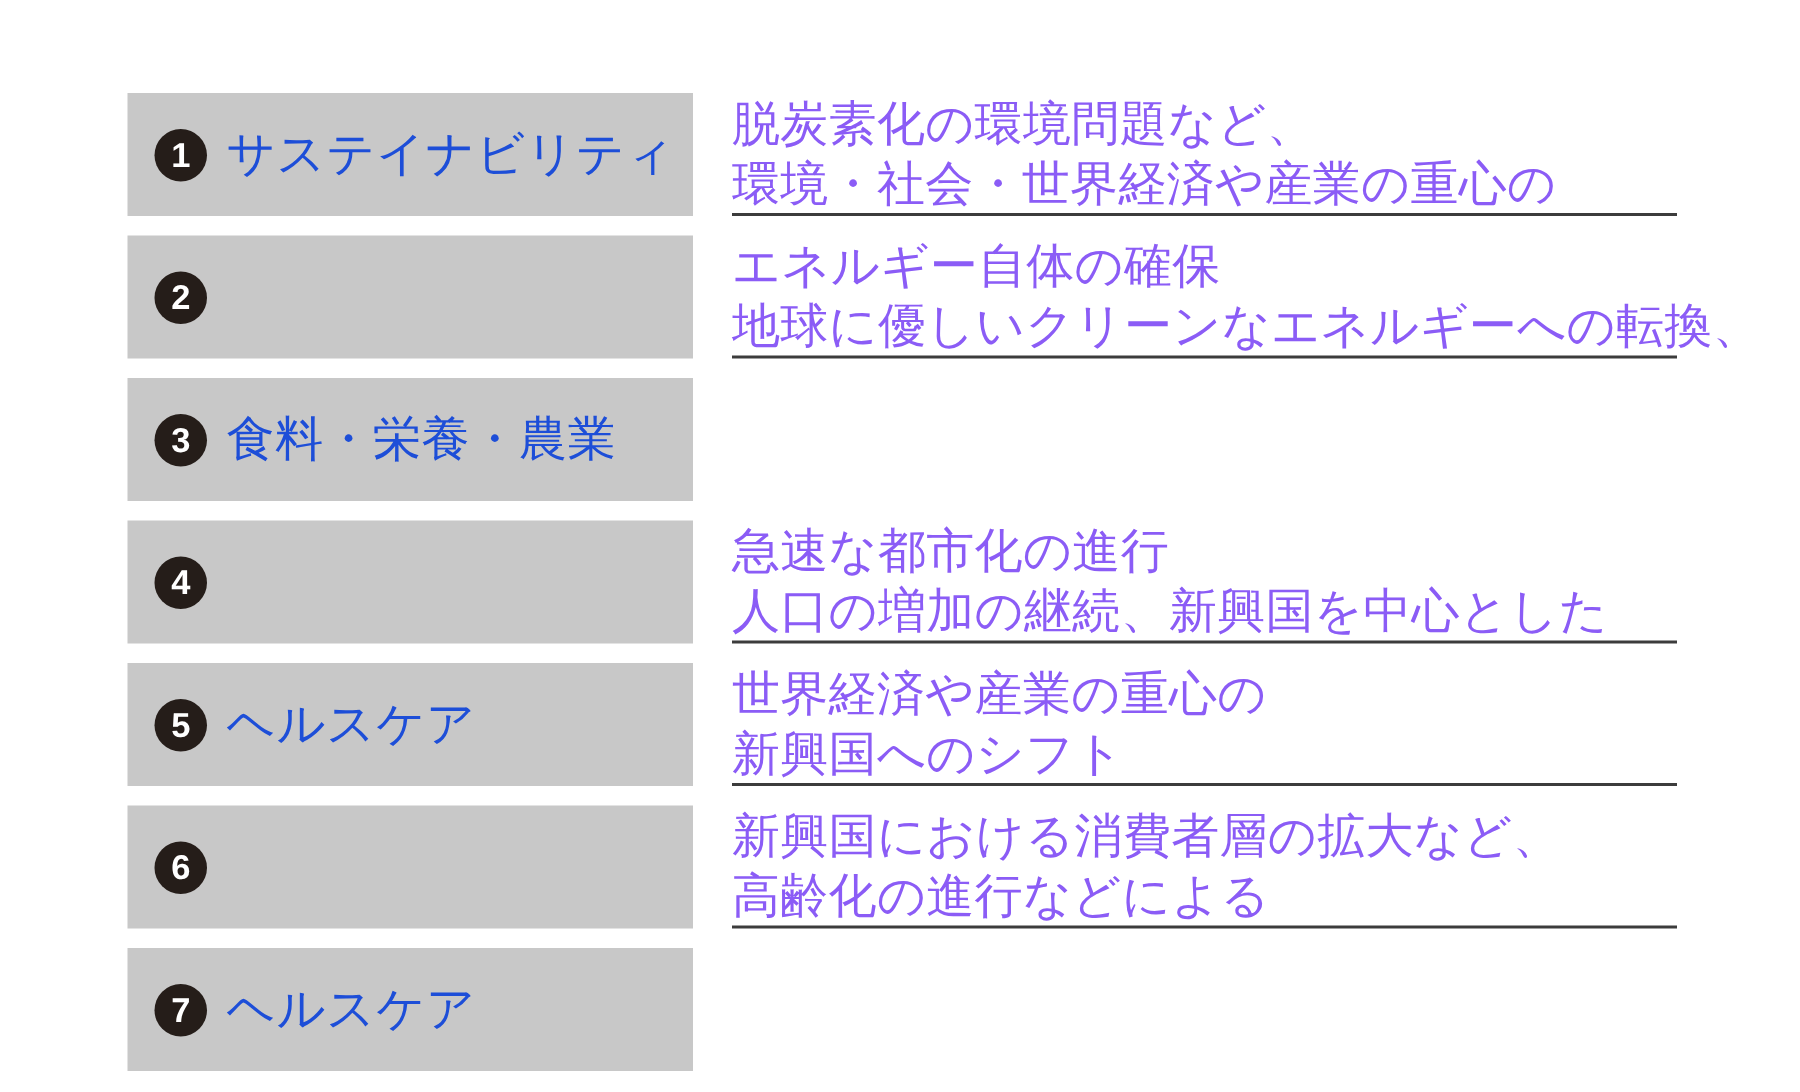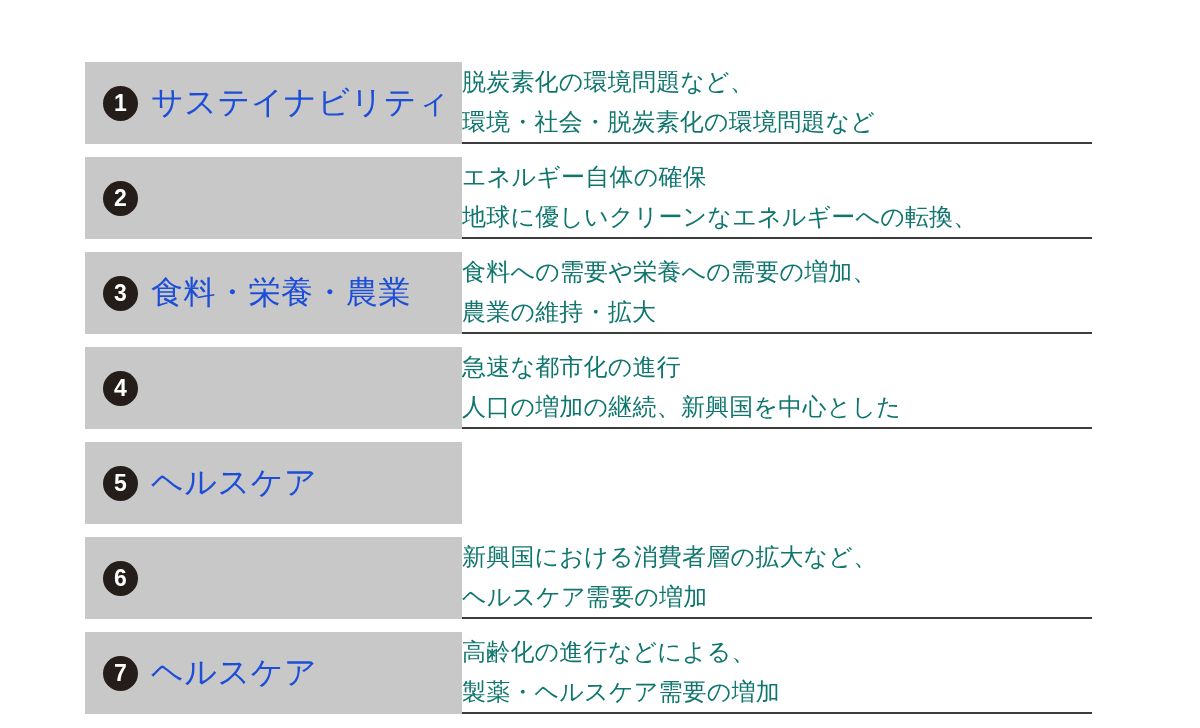--- a/index.html
+++ b/index.html
@@ -53,12 +53,13 @@
     white-space: nowrap;
   }
   .desc-block {
+    margin-left: 26px;
     width: 630px;
     box-sizing: border-box;
     border-bottom: 2px solid #3c3c3c;
-    font-size: 24px;
+    font-size: 32px;
     line-height: 40px;
-    color: #0f766e;
+    color: #8b5cf6;
     letter-spacing: 0.2px;
     white-space: nowrap;
   }

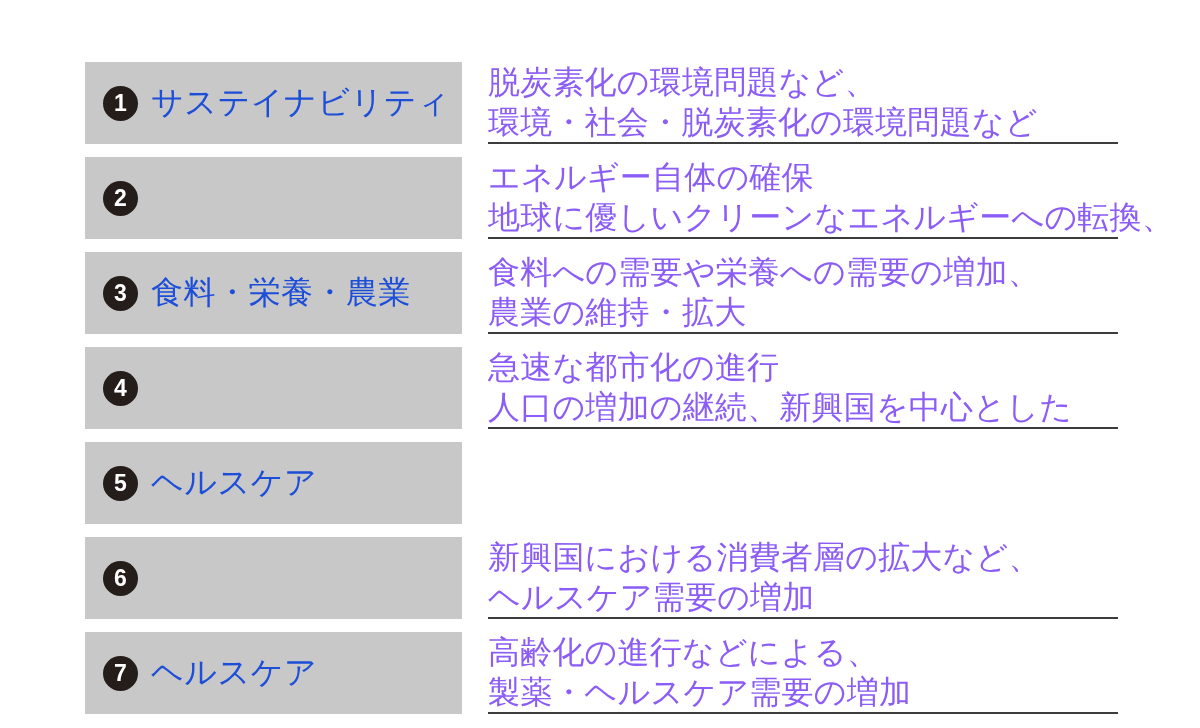--- a/index.html
+++ b/index.html
@@ -77,7 +77,7 @@
     </div>
     <div class="desc-block">
       <span class="desc-line">脱炭素化の環境問題など、</span>
-      <span class="desc-line">環境・社会・脱炭素化の環境問題など</span>
+      <span class="desc-line">環境・社会・世界経済や産業の重心の</span>
     </div>
   </div>
 

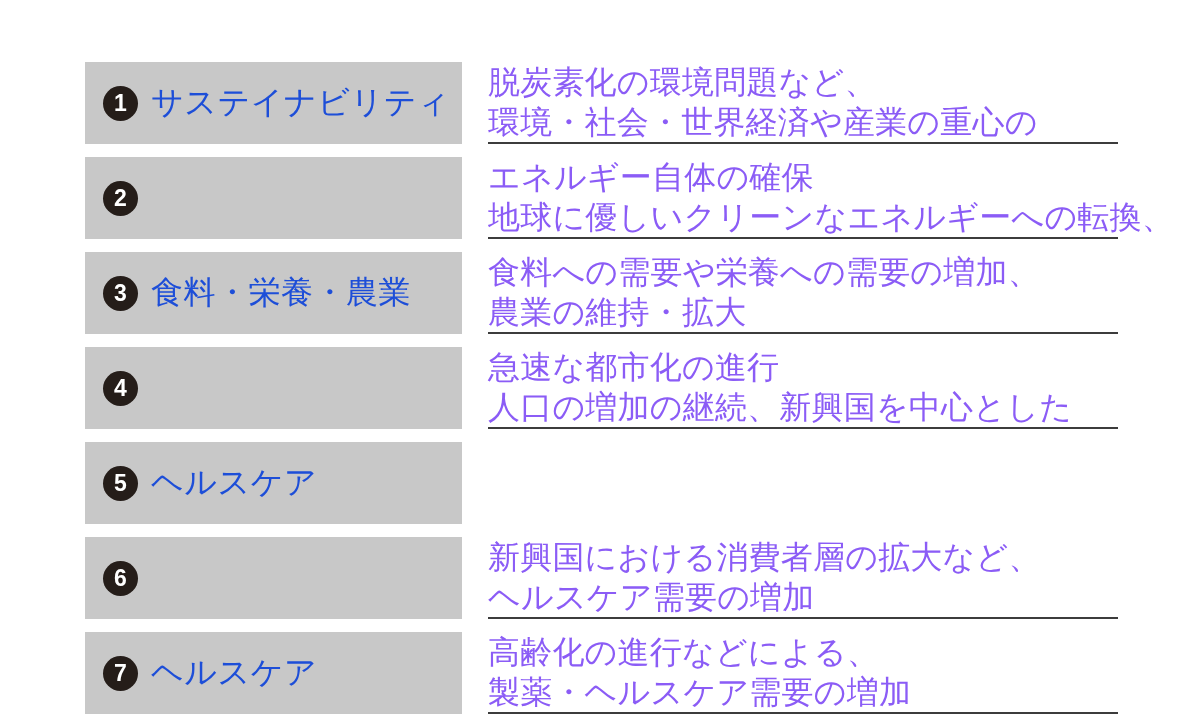--- a/index.html
+++ b/index.html
@@ -96,10 +96,6 @@
       <div class="num-badge">3</div>
       <div class="label-text">食料・栄養・農業</div>
     </div>
-    <div class="desc-block">
-      <span class="desc-line">食料への需要や栄養への需要の増加、</span>
-      <span class="desc-line">農業の維持・拡大</span>
-    </div>
   </div>
 
   <div class="trend-row">

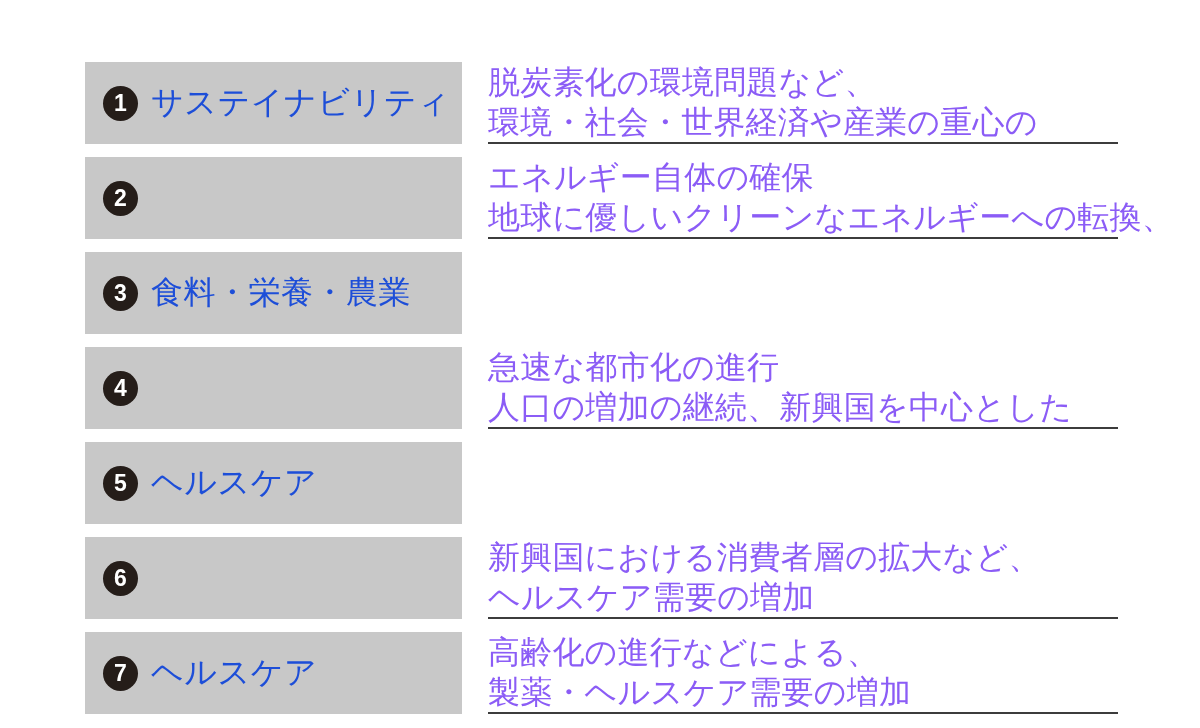--- a/index.html
+++ b/index.html
@@ -113,6 +113,10 @@
       <div class="num-badge">5</div>
       <div class="label-text">ヘルスケア</div>
     </div>
+    <div class="desc-block">
+      <span class="desc-line">世界経済や産業の重心の</span>
+      <span class="desc-line">新興国へのシフト</span>
+    </div>
   </div>
 
   <div class="trend-row">

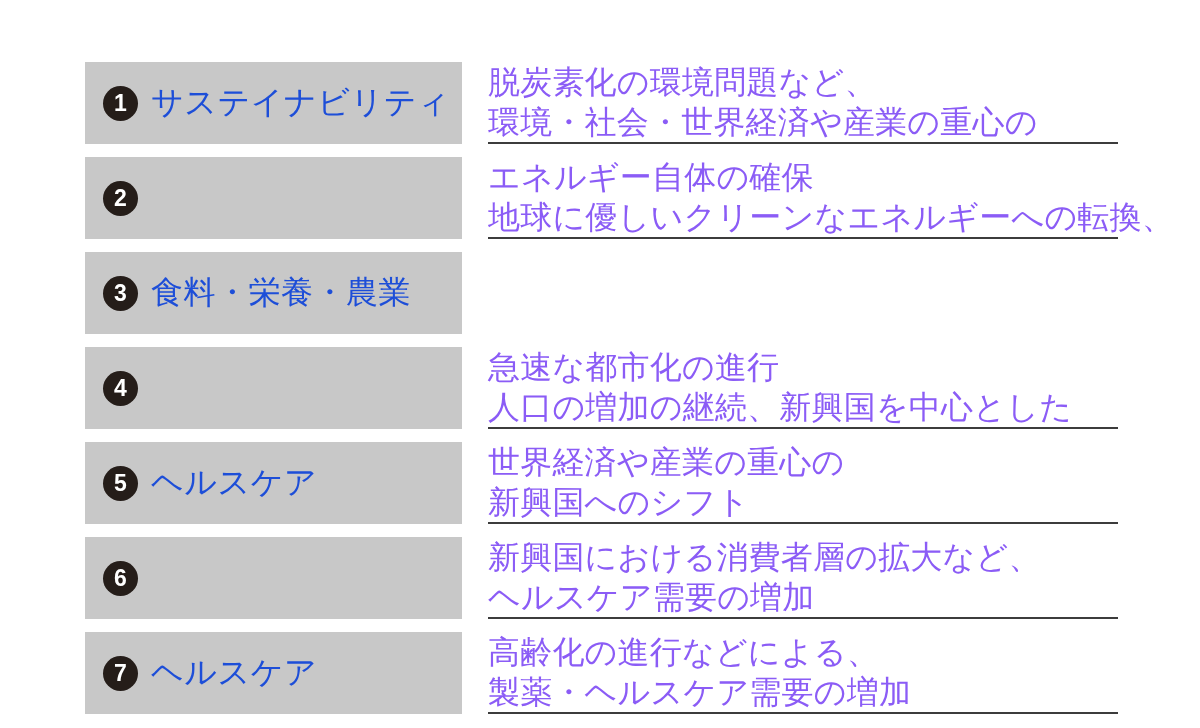--- a/index.html
+++ b/index.html
@@ -125,7 +125,7 @@
     </div>
     <div class="desc-block">
       <span class="desc-line">新興国における消費者層の拡大など、</span>
-      <span class="desc-line">ヘルスケア需要の増加</span>
+      <span class="desc-line">高齢化の進行などによる</span>
     </div>
   </div>
 

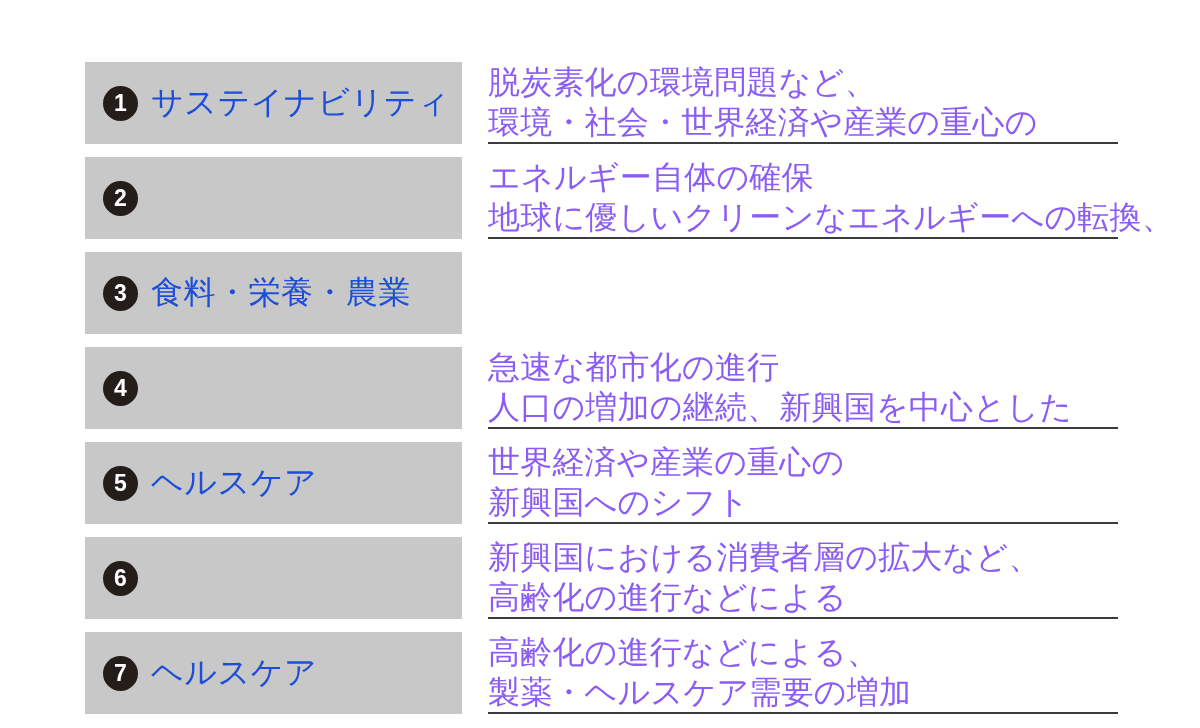--- a/index.html
+++ b/index.html
@@ -134,10 +134,6 @@
       <div class="num-badge">7</div>
       <div class="label-text">ヘルスケア</div>
     </div>
-    <div class="desc-block">
-      <span class="desc-line">高齢化の進行などによる、</span>
-      <span class="desc-line">製薬・ヘルスケア需要の増加</span>
-    </div>
   </div>
 
 </div>

